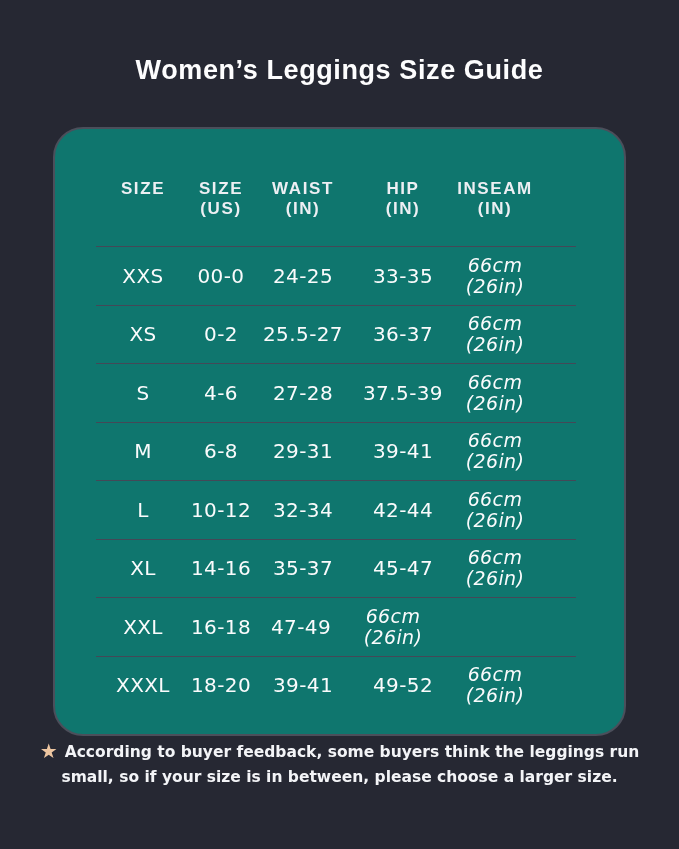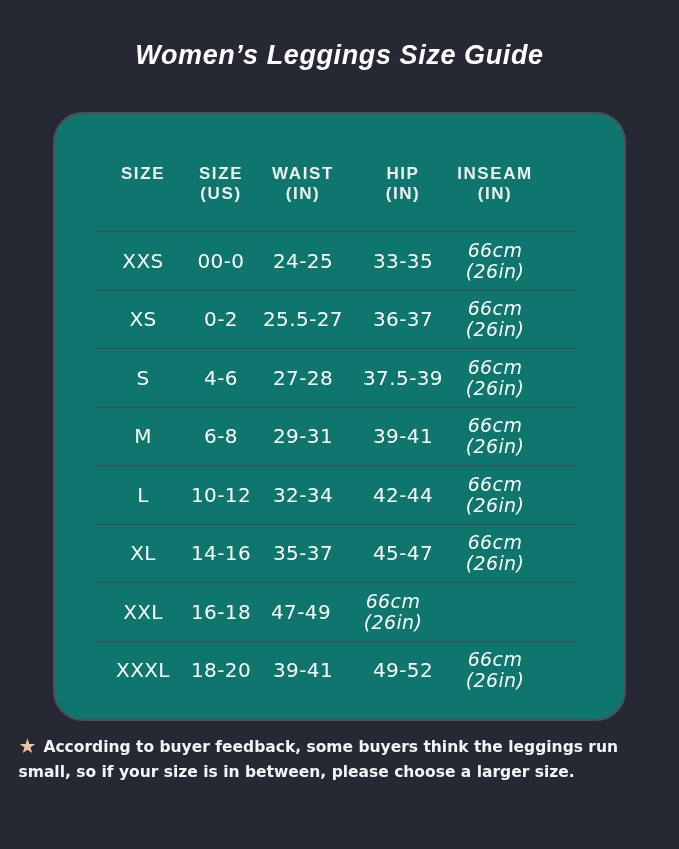--- a/index.html
+++ b/index.html
@@ -12,13 +12,12 @@
     font-family: "Liberation Sans", sans-serif;
   }
   .title {
-    padding-top: 40px;
+    padding-top: 55px;
     text-align: center;
     color: #fdfdfe;
     font-size: 27px;
     font-weight: 700;
     letter-spacing: 0.6px;
-    font-style: italic;
   }
   .card {
     width: 573px;

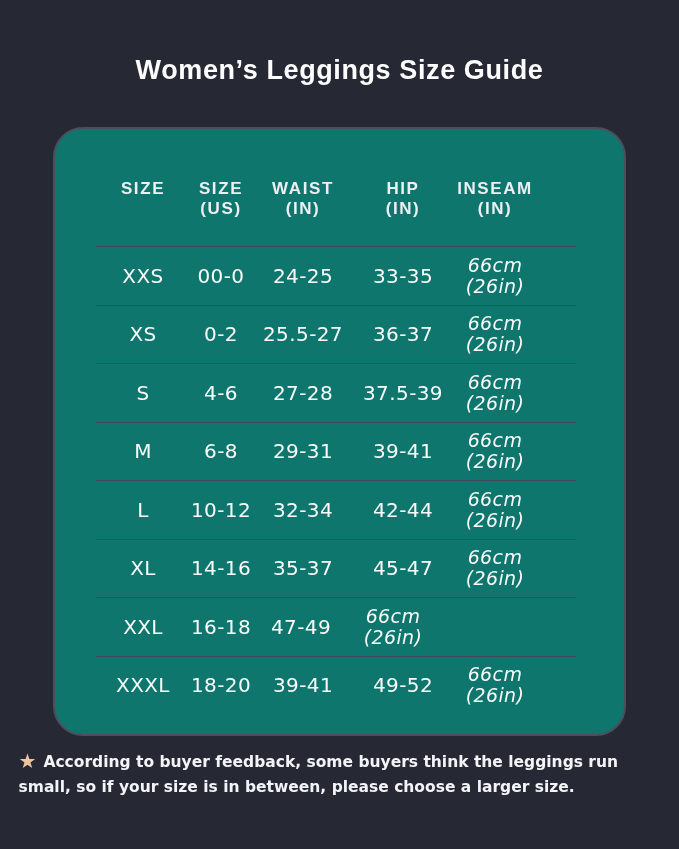--- a/index.html
+++ b/index.html
@@ -64,9 +64,9 @@
   }
   .c5 .l1, .c5 .l2 { display: block; line-height: 21px; font-size: 19px; font-style: italic; }
   .note {
-    margin: 13px auto 0;
+    margin: 3px auto 0;
     width: 642px;
-    text-align: left;
+    text-align: center;
     font-family: "DejaVu Sans", sans-serif;
     font-weight: 700;
     font-size: 15.5px;

